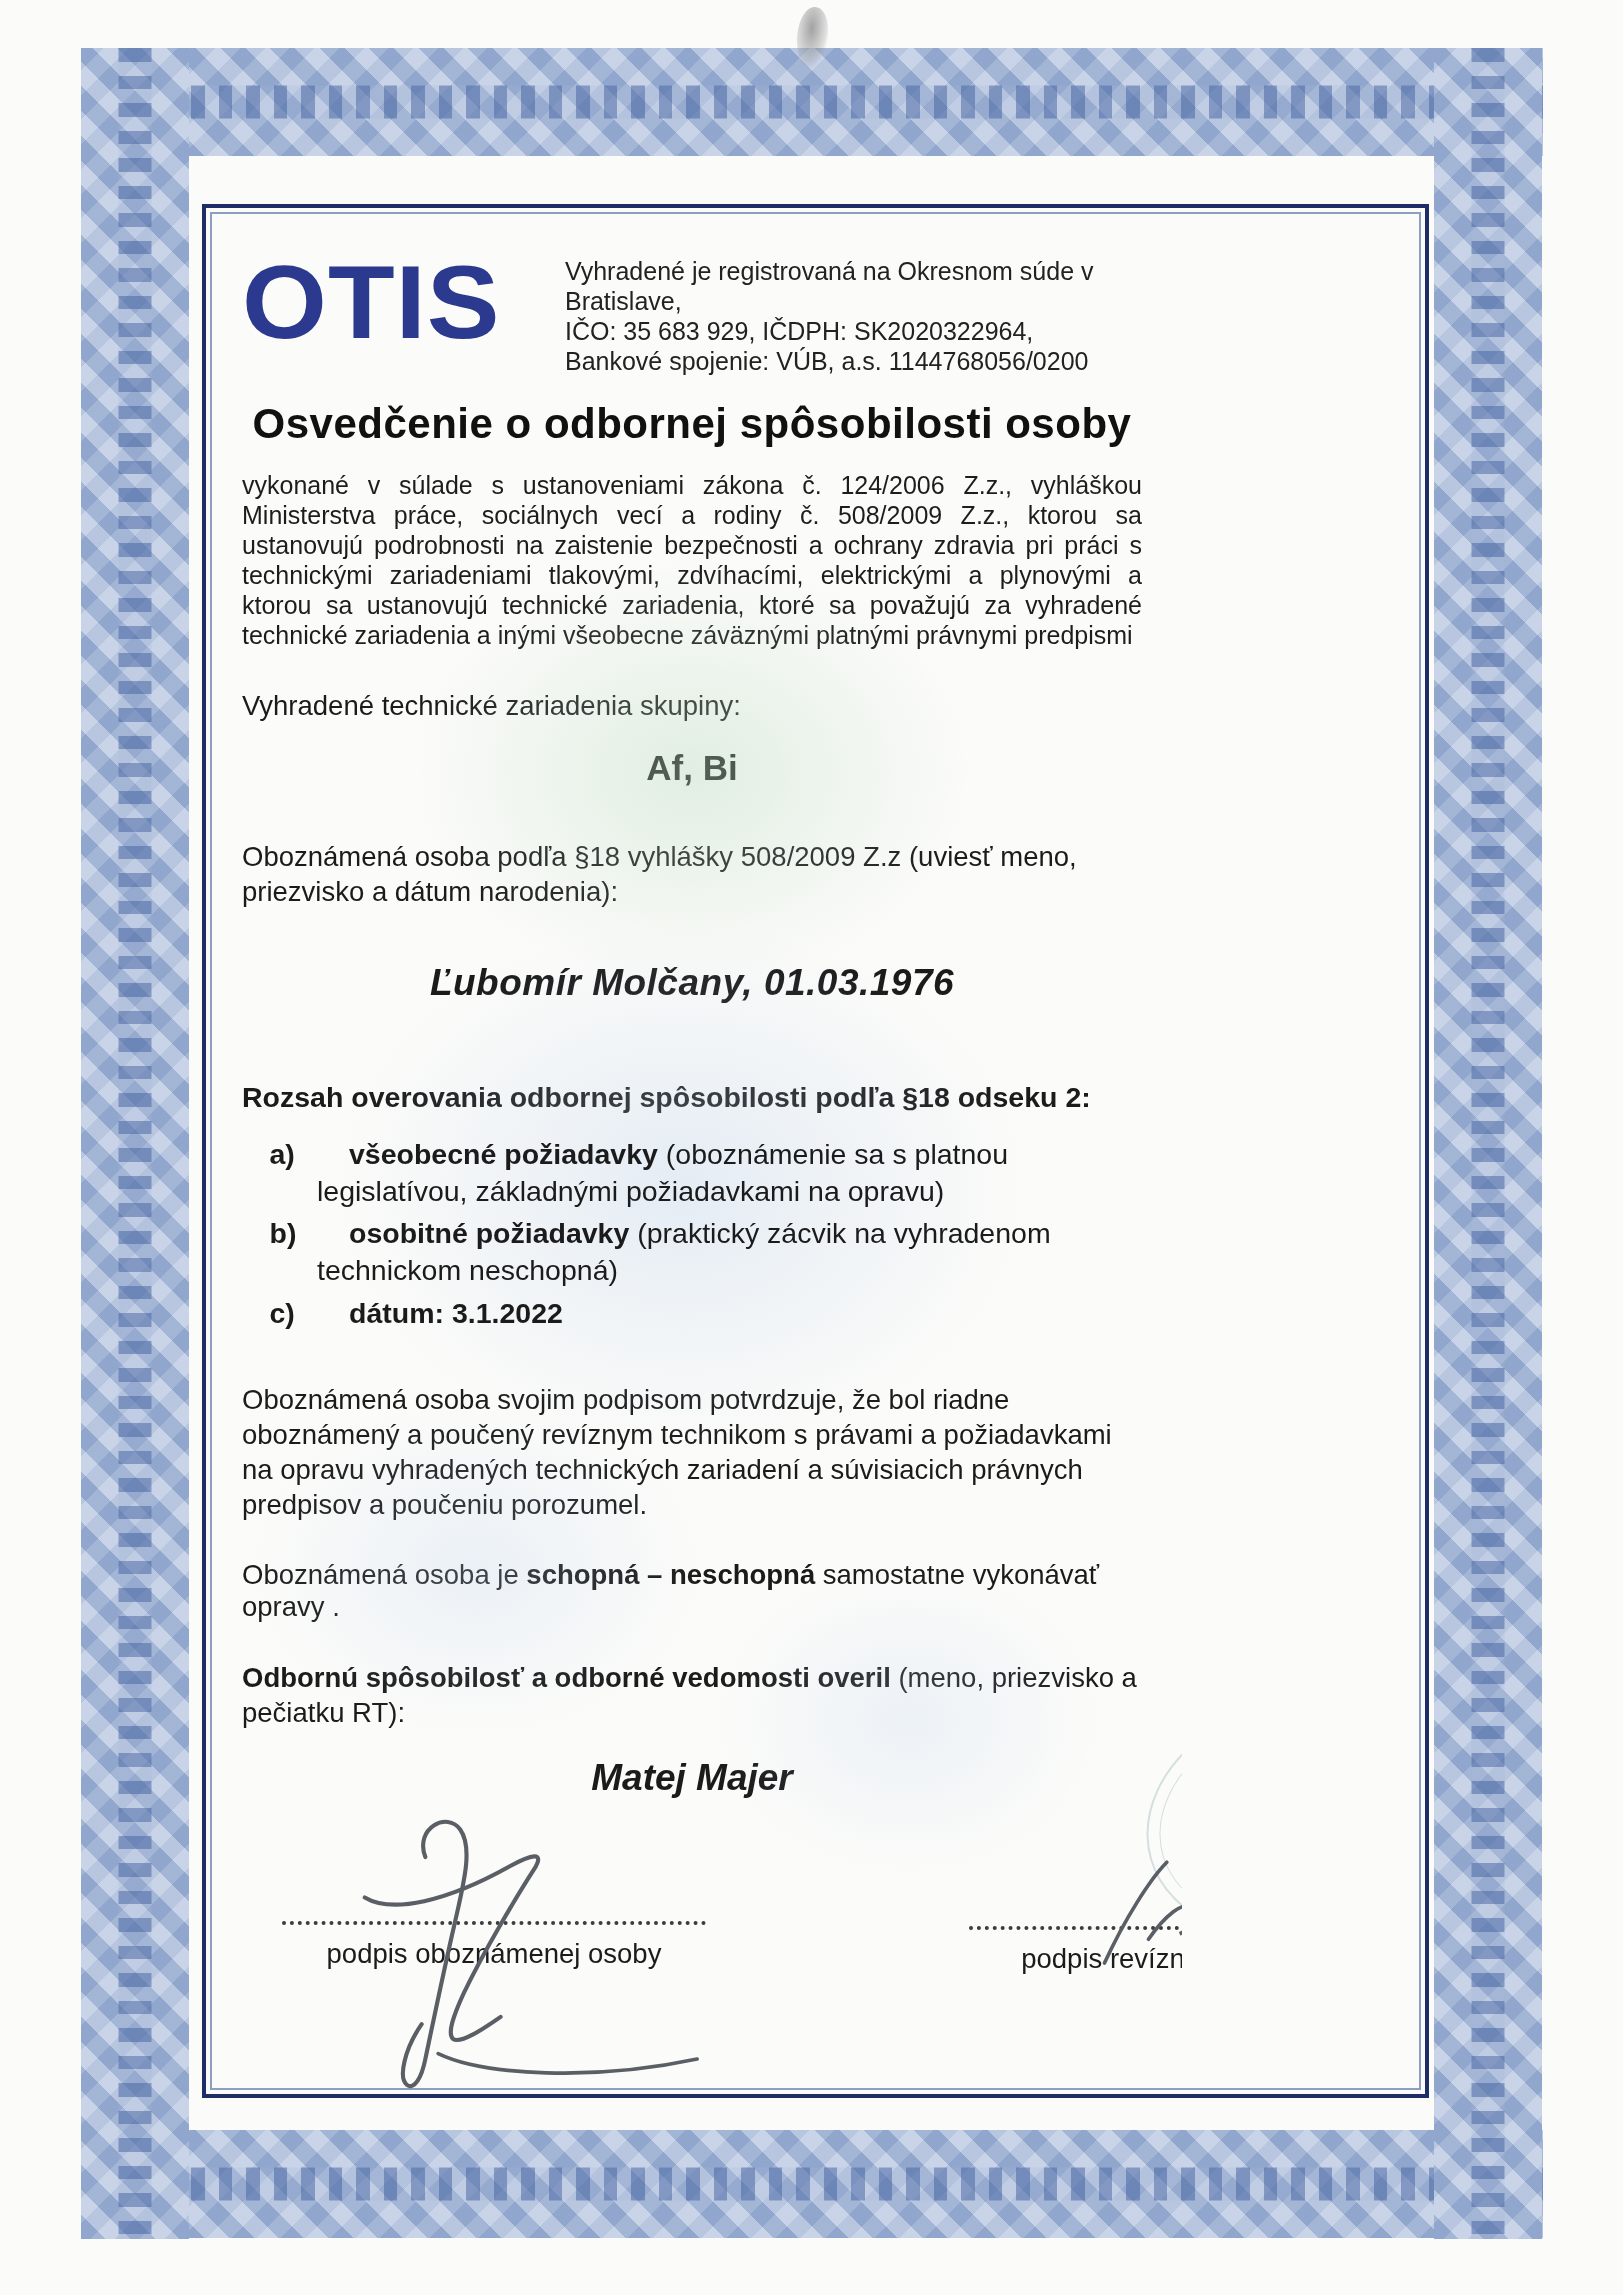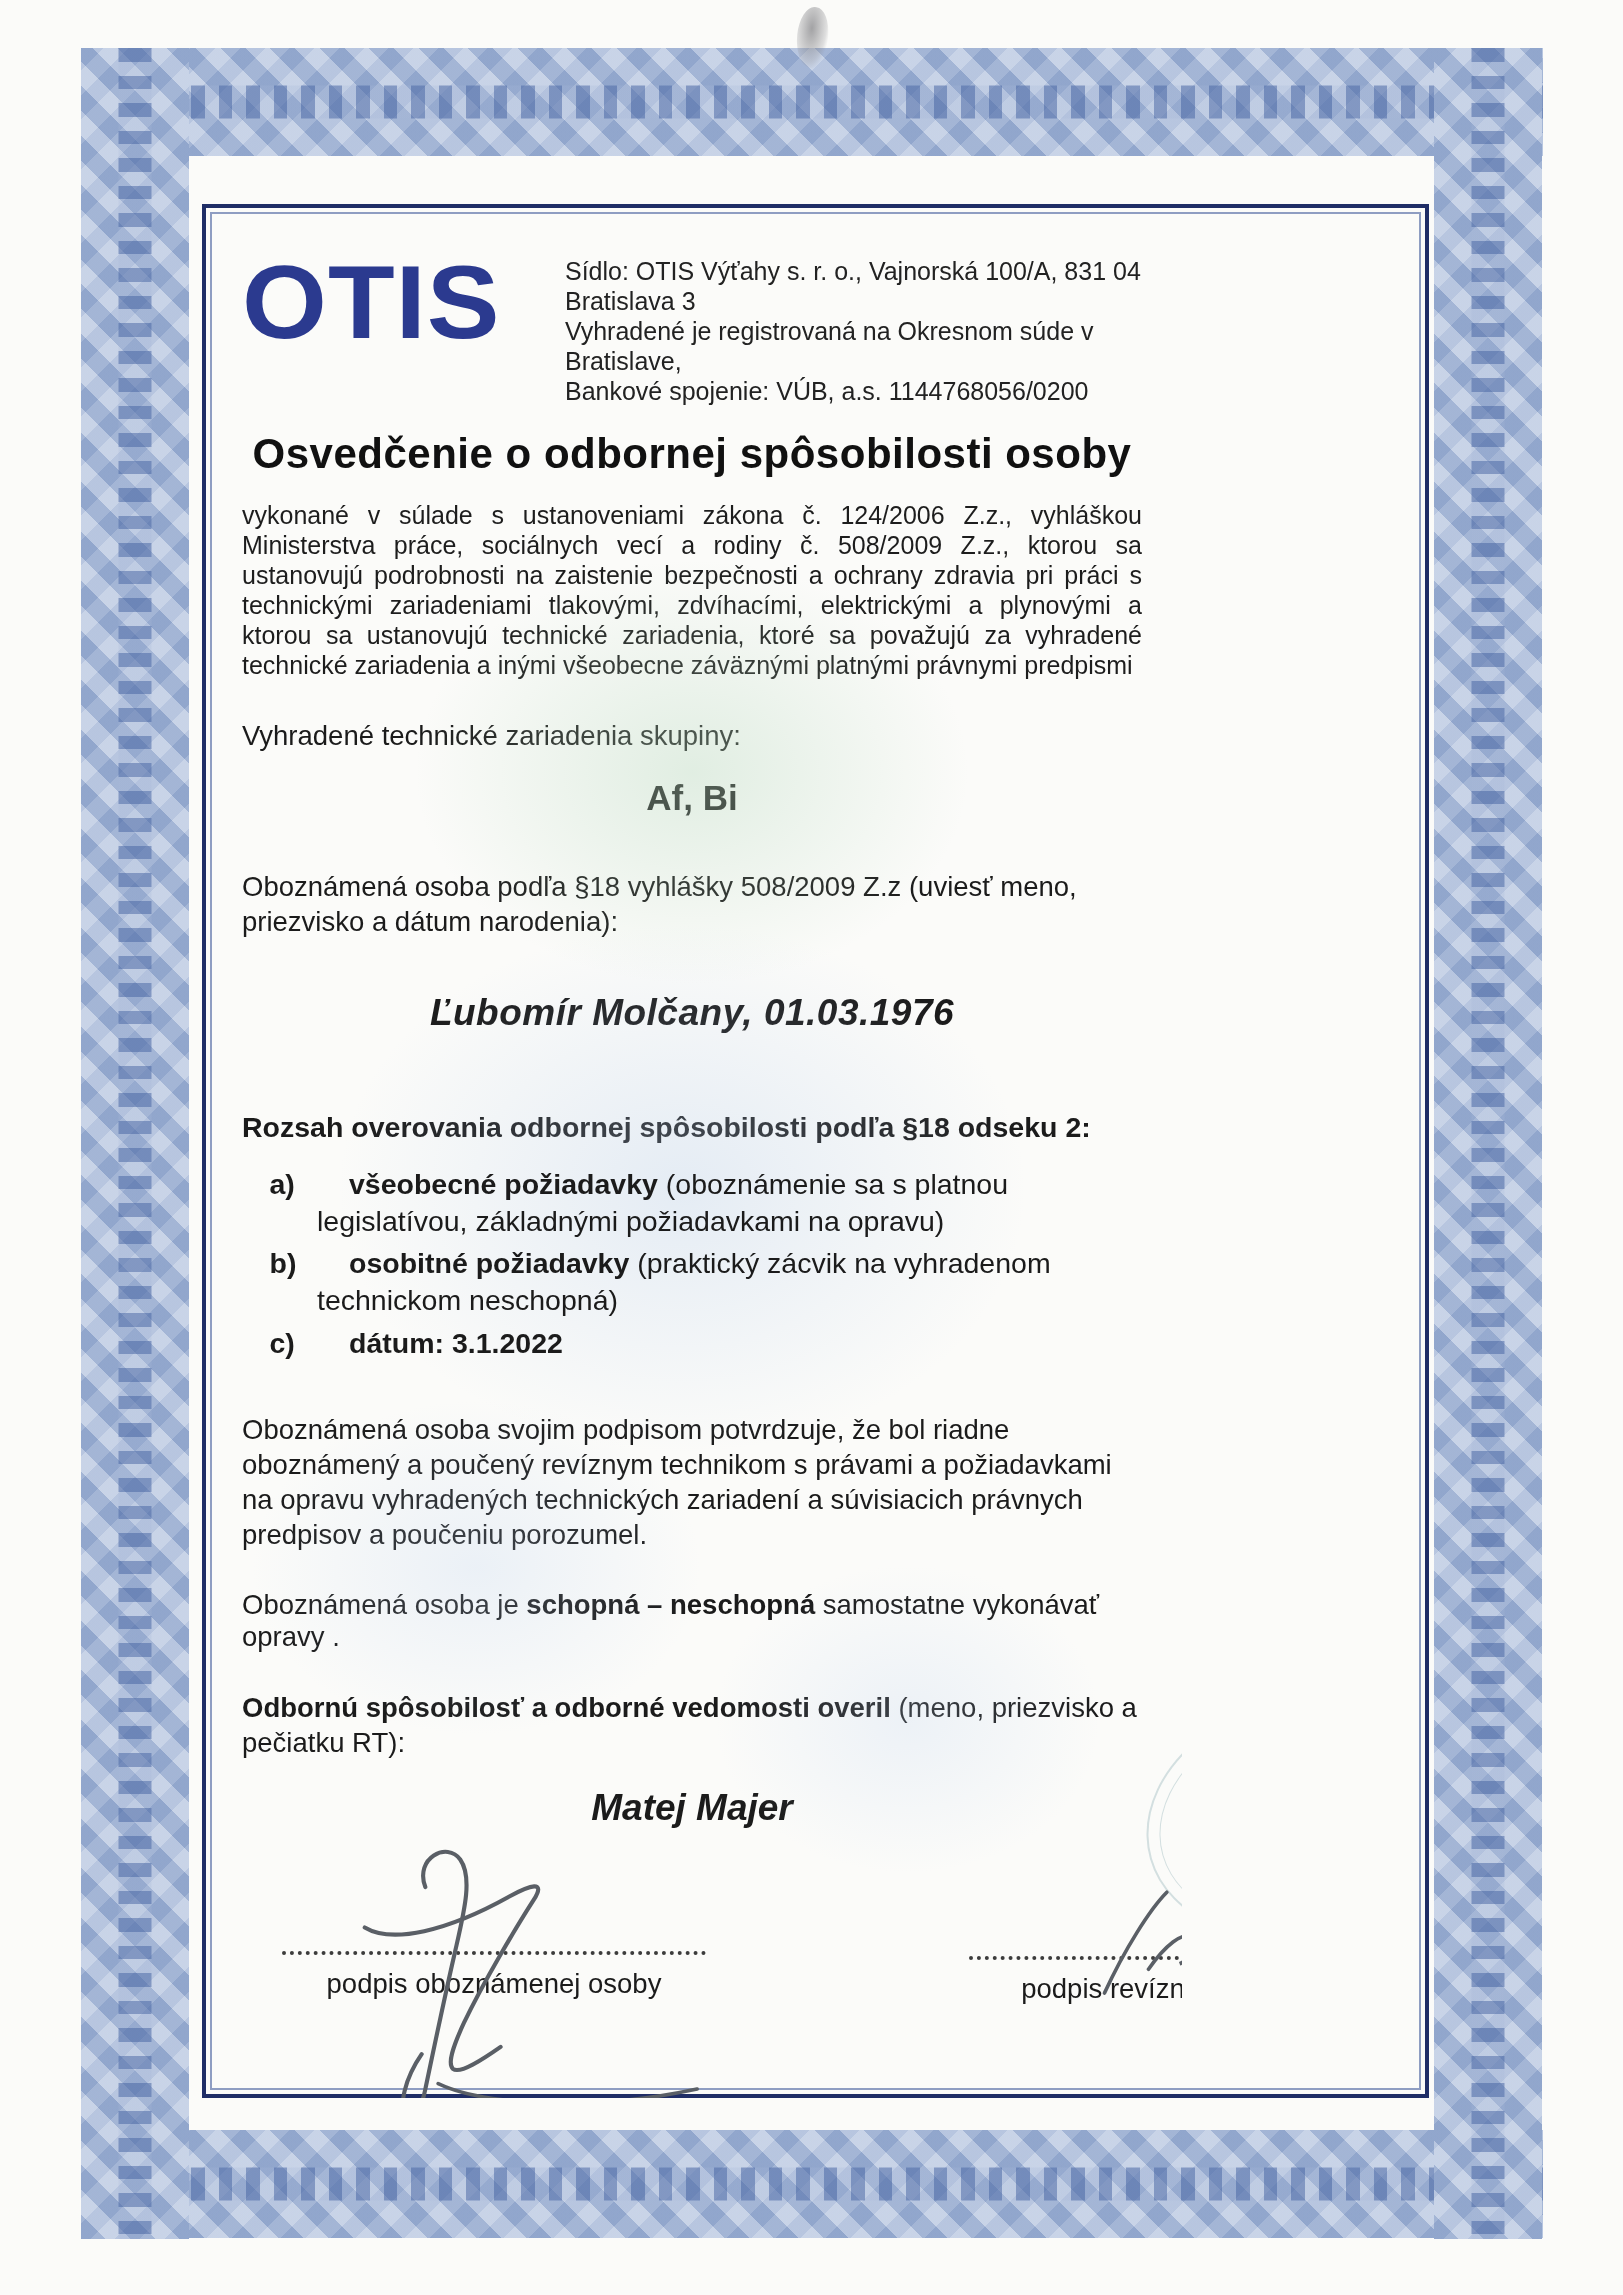--- a/index.html
+++ b/index.html
@@ -146,7 +146,6 @@
   <div class="header-row">
     <div class="otis-logo">OTIS</div>
     <div class="company-info">
-      <div>Sídlo: OTIS Výťahy s. r. o., Vajnorská 100/A, 831 04 Bratislava 3</div>
       <div>Vyhradené je registrovaná na Okresnom súde v Bratislave,</div>
       <div>Bankové spojenie: VÚB, a.s. 1144768056/0200</div>
     </div>

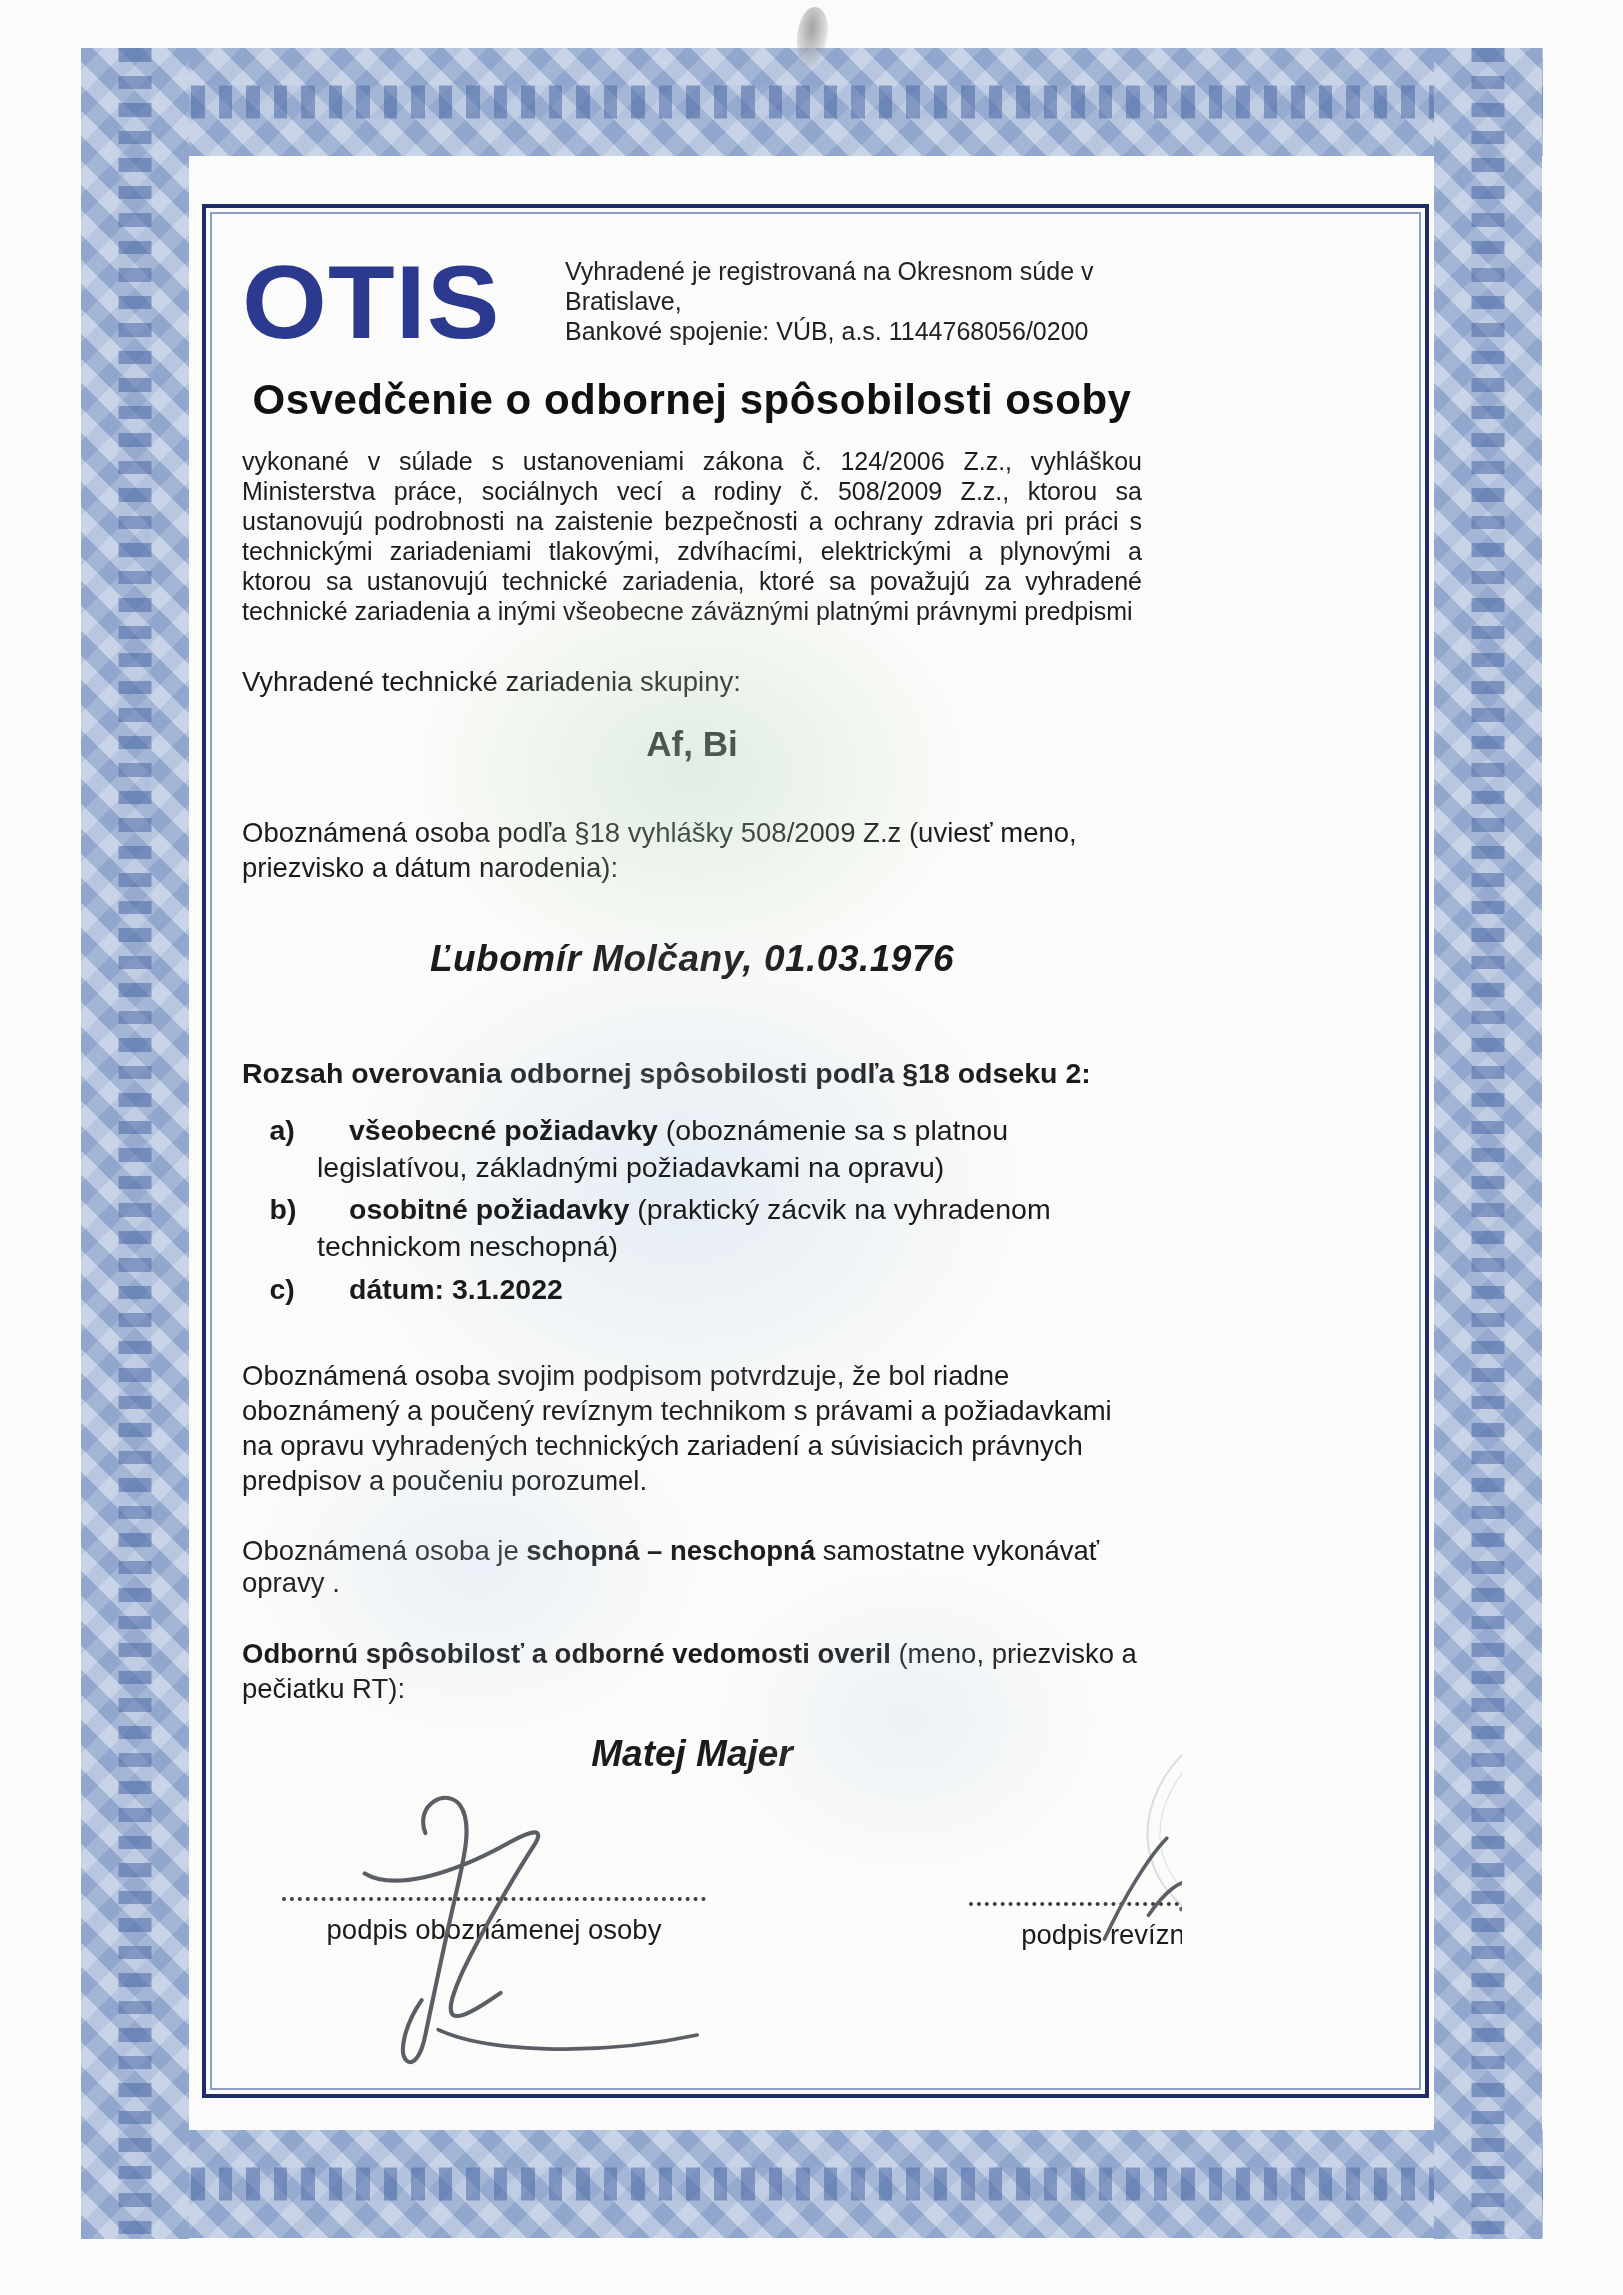--- a/index.html
+++ b/index.html
@@ -147,6 +147,7 @@
     <div class="otis-logo">OTIS</div>
     <div class="company-info">
       <div>Vyhradené je registrovaná na Okresnom súde v Bratislave,</div>
+      <div>IČO: 35 683 929, IČDPH: SK2020322964,</div>
       <div>Bankové spojenie: VÚB, a.s. 1144768056/0200</div>
     </div>
   </div>

